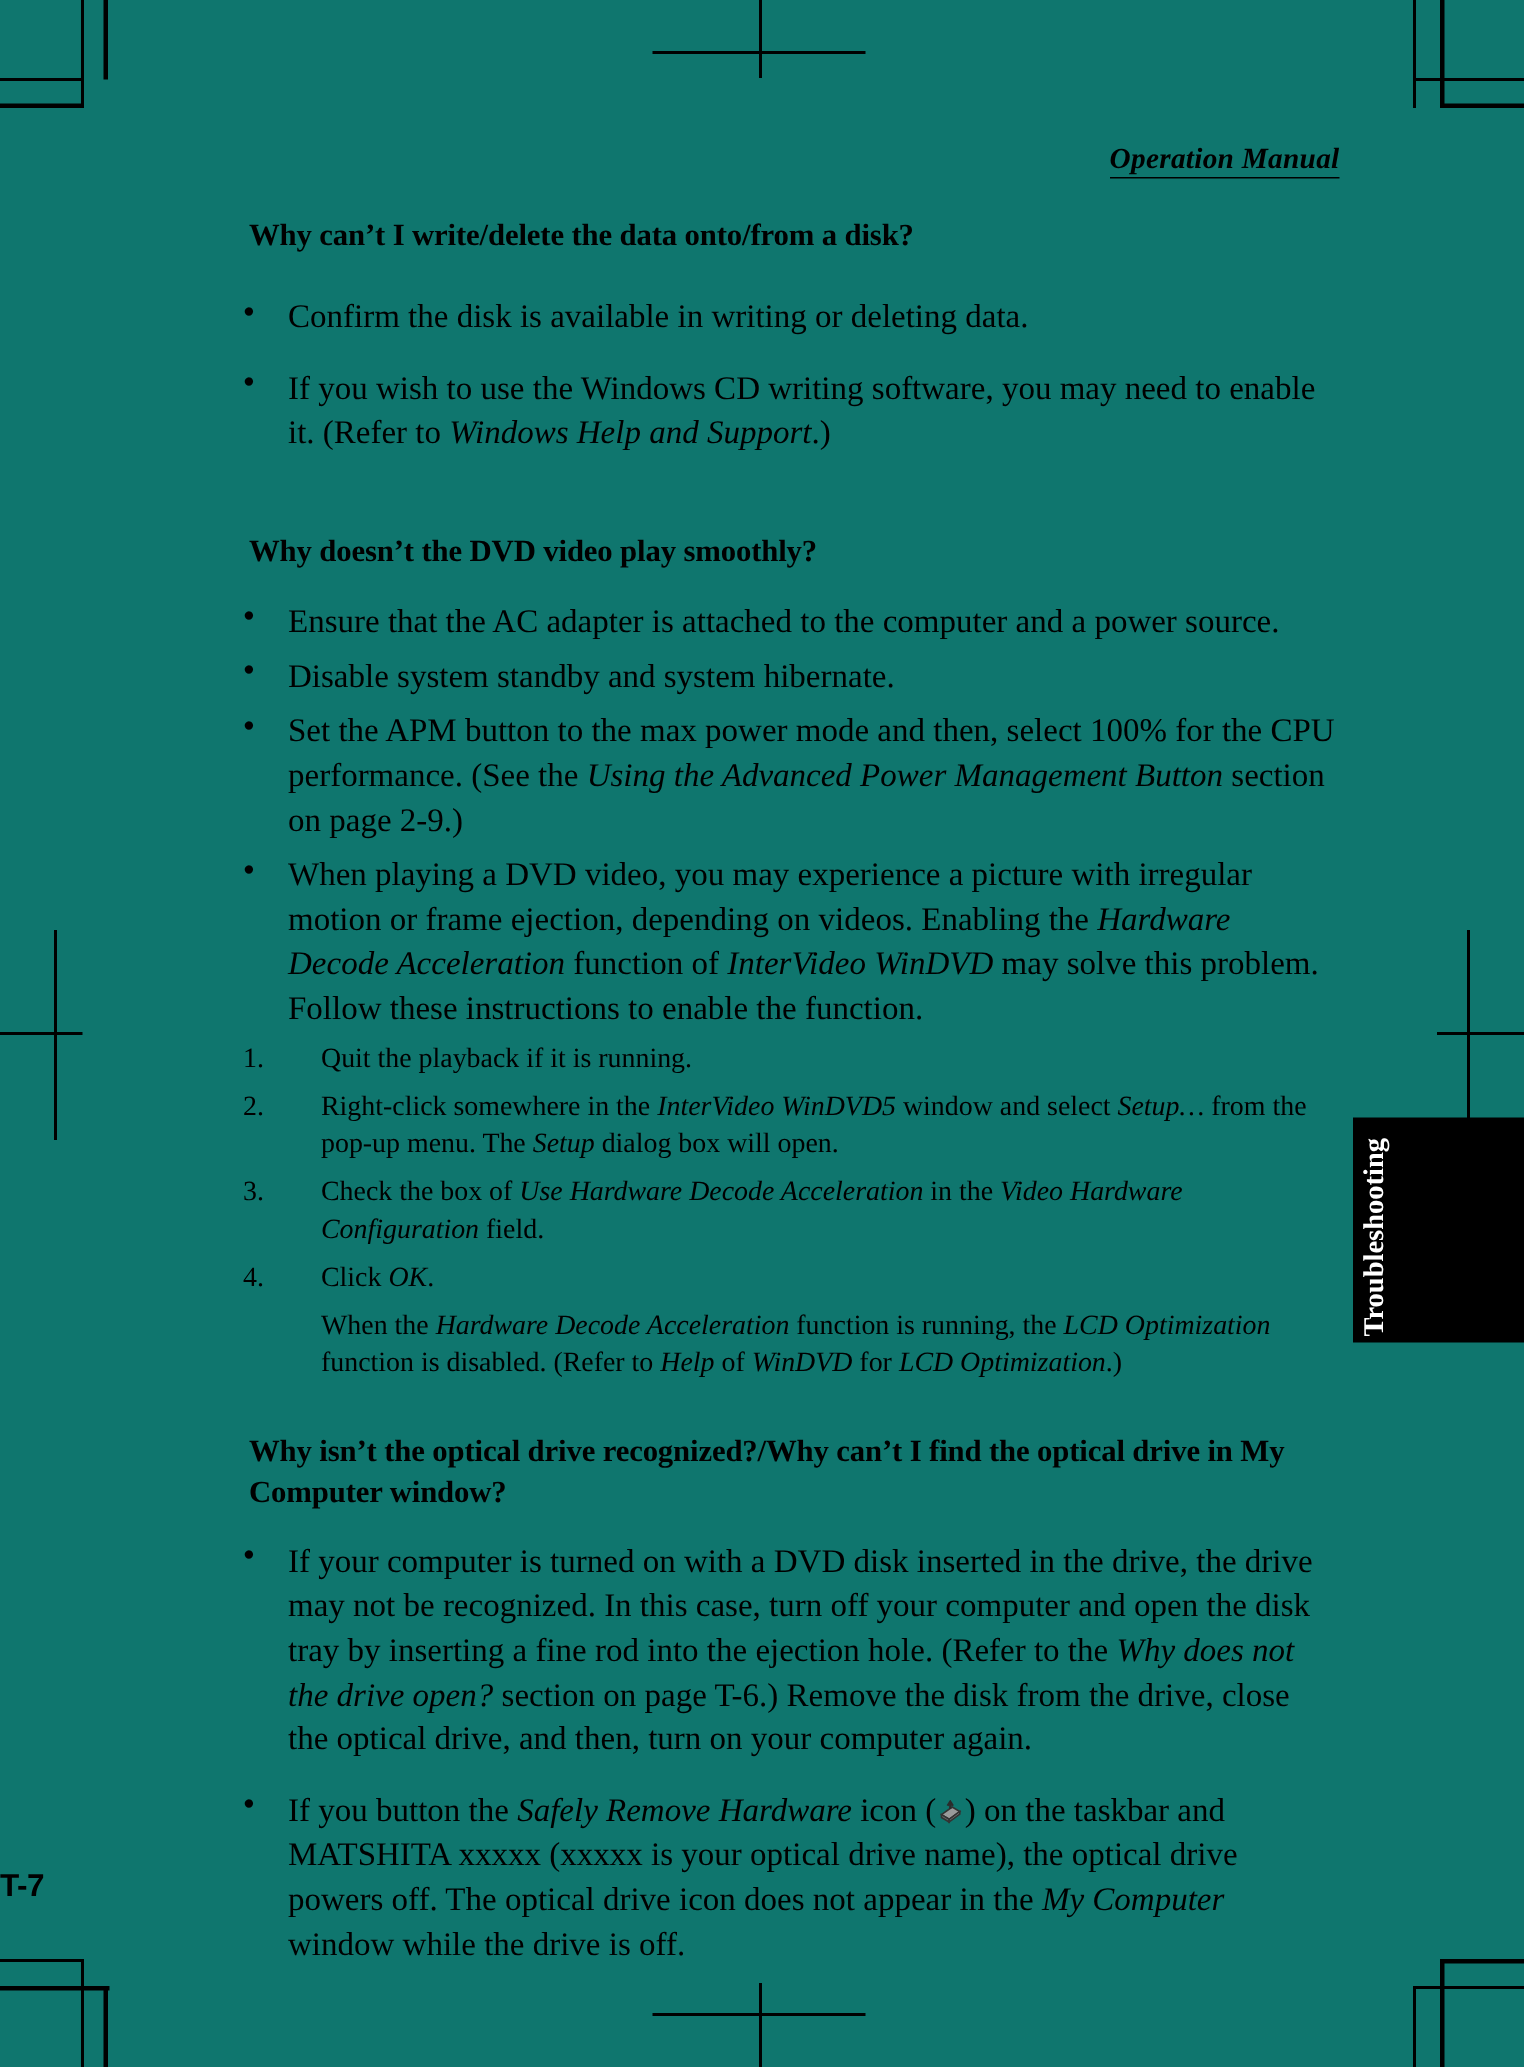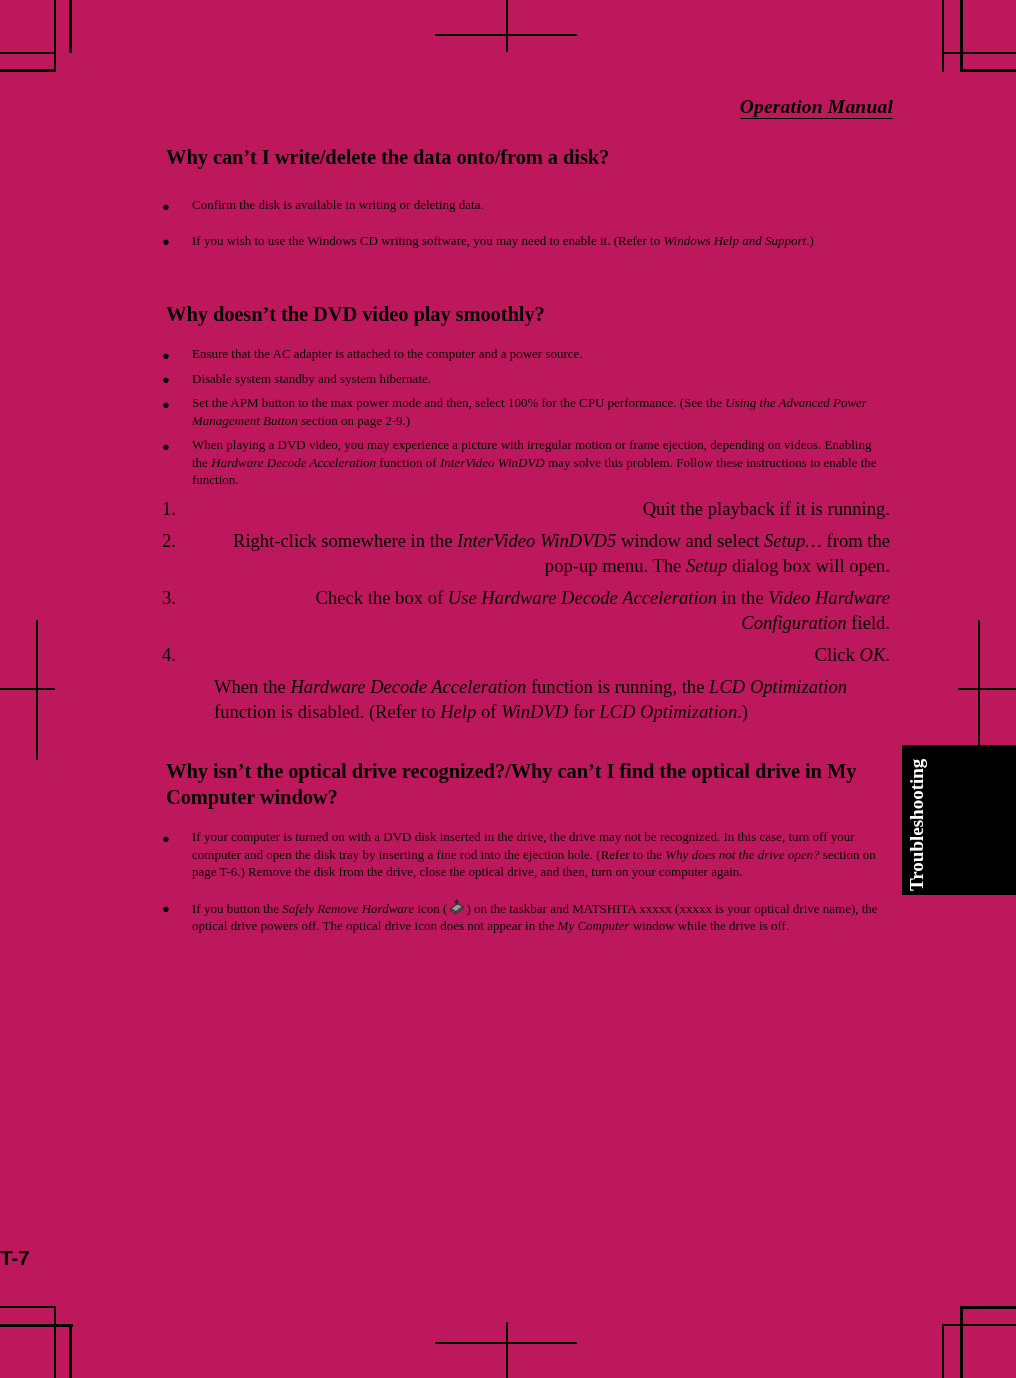--- a/index.html
+++ b/index.html
@@ -17,7 +17,7 @@
     width: 1016px;
     height: 1378px;
     overflow: hidden;
-    background: #be185d;
+    background: #0f766e;
   }
 
   

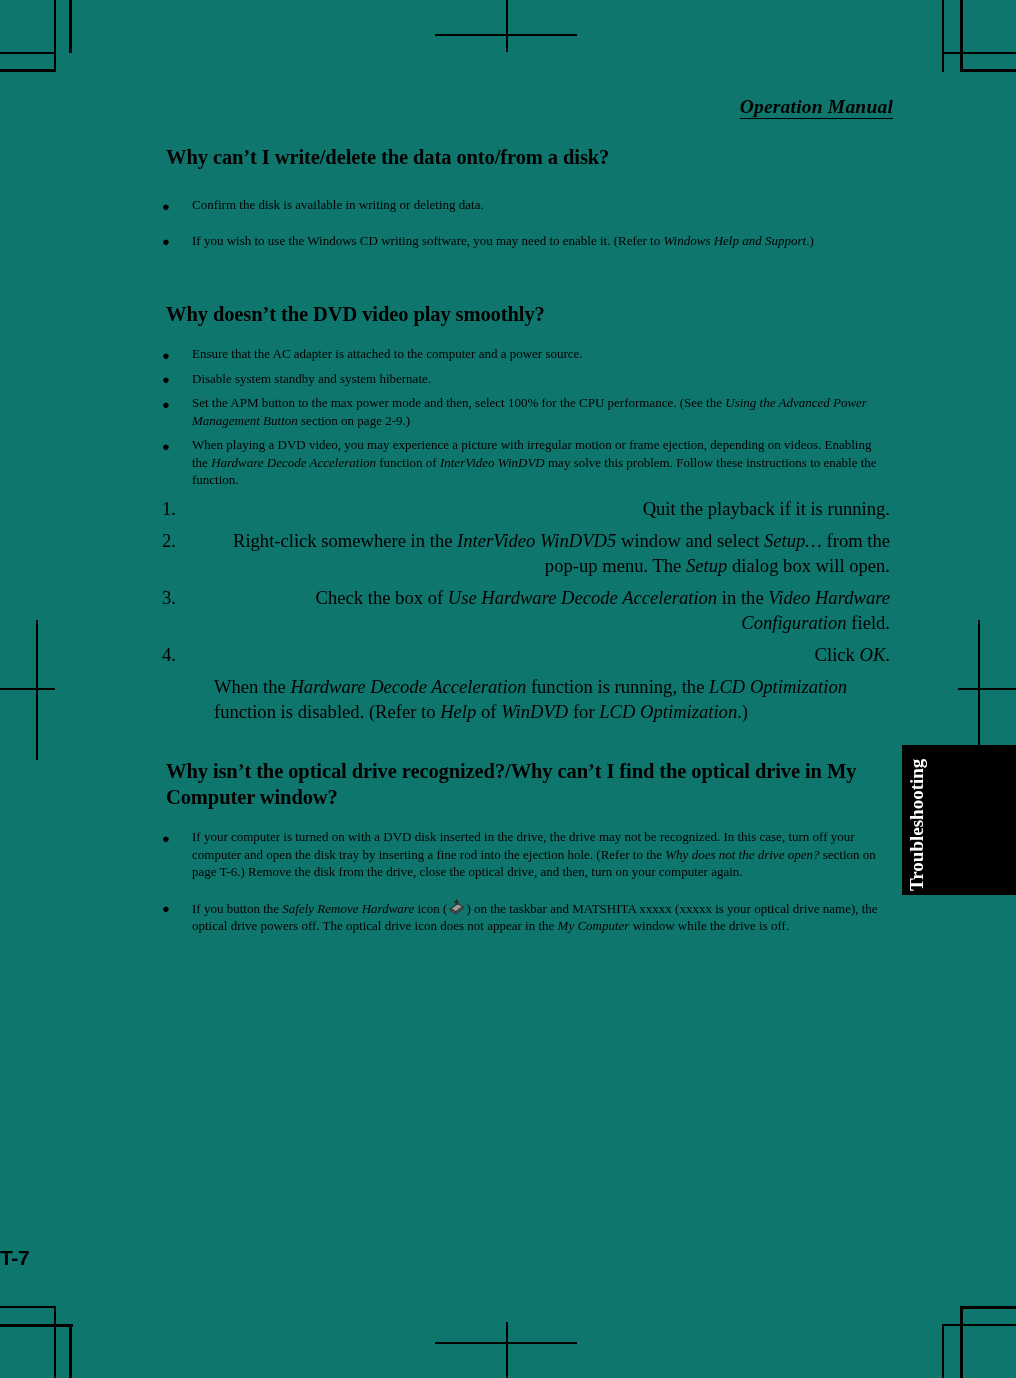--- a/index.html
+++ b/index.html
@@ -69,7 +69,7 @@
   ul.bul > li {
     position: relative;
     padding-left: 30px;
-    font-size: 13px;
+    font-size: 22px;
     line-height: 1.345;
     margin: 0 0 7px 0;
   }

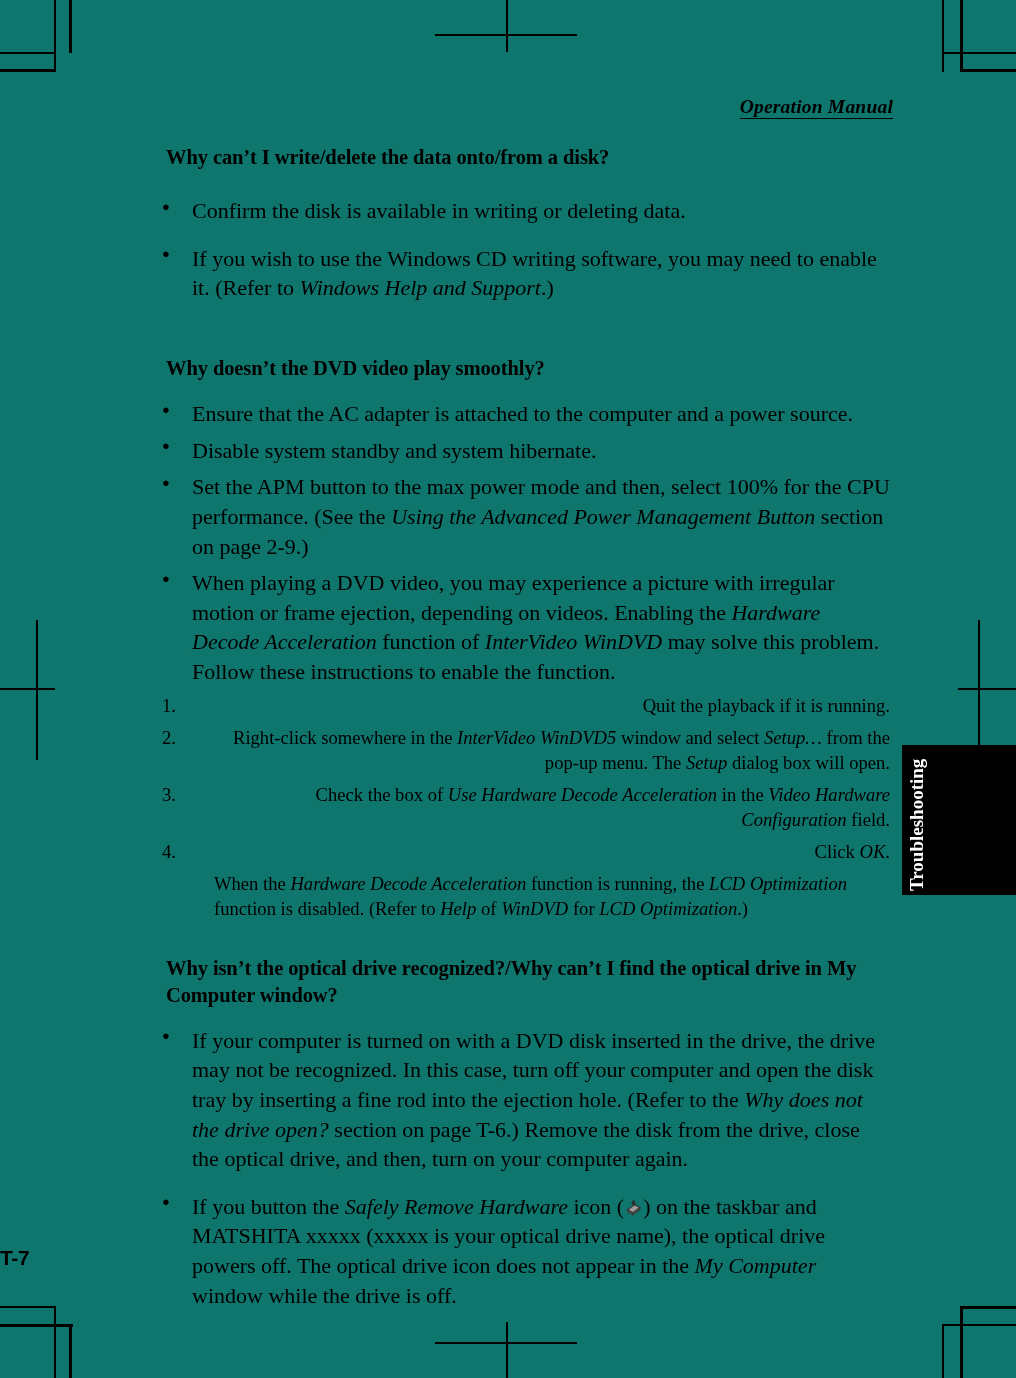--- a/index.html
+++ b/index.html
@@ -96,7 +96,6 @@
     font-size: 18.6px;
     line-height: 1.345;
     margin: 0 0 7px 0;
-    text-align: right;
   }
   ol.steps > li::before {
     counter-increment: stp;

